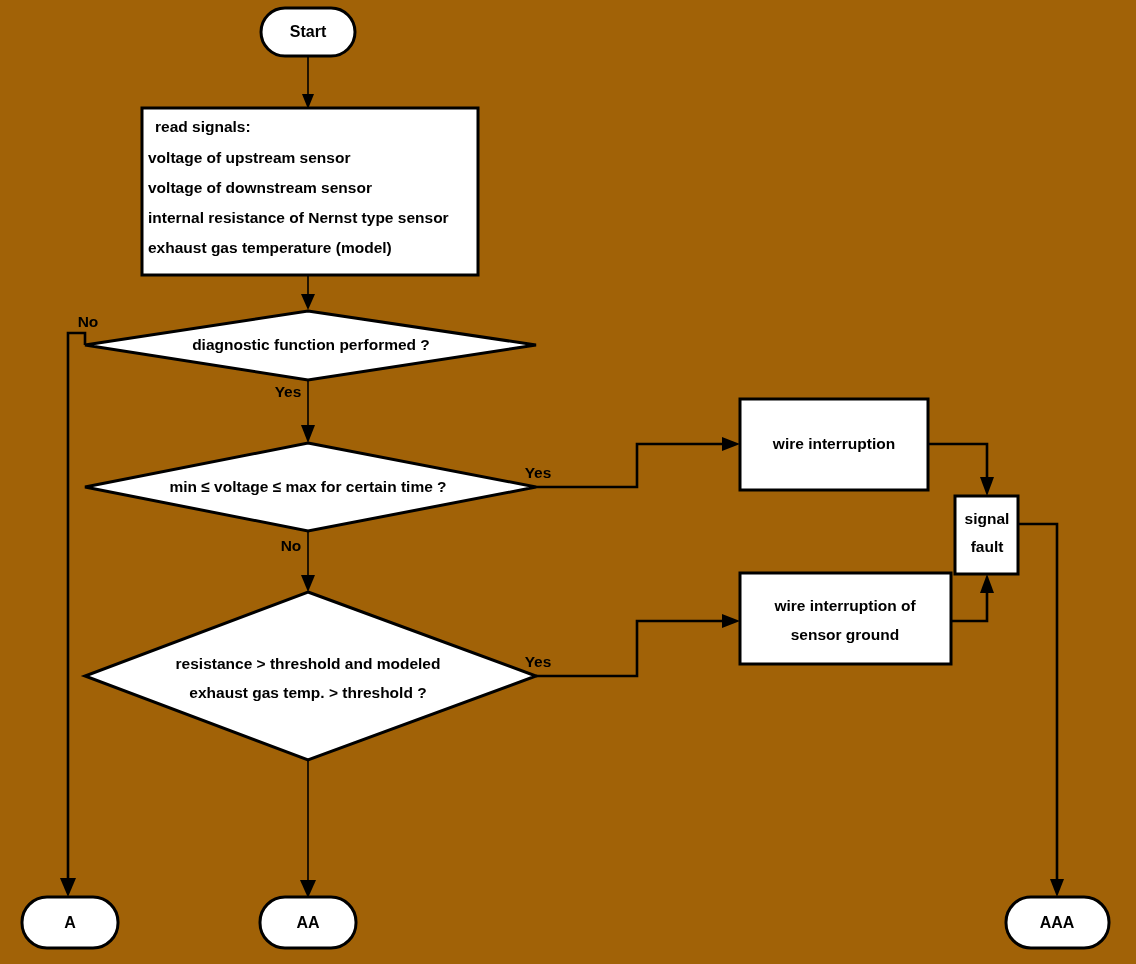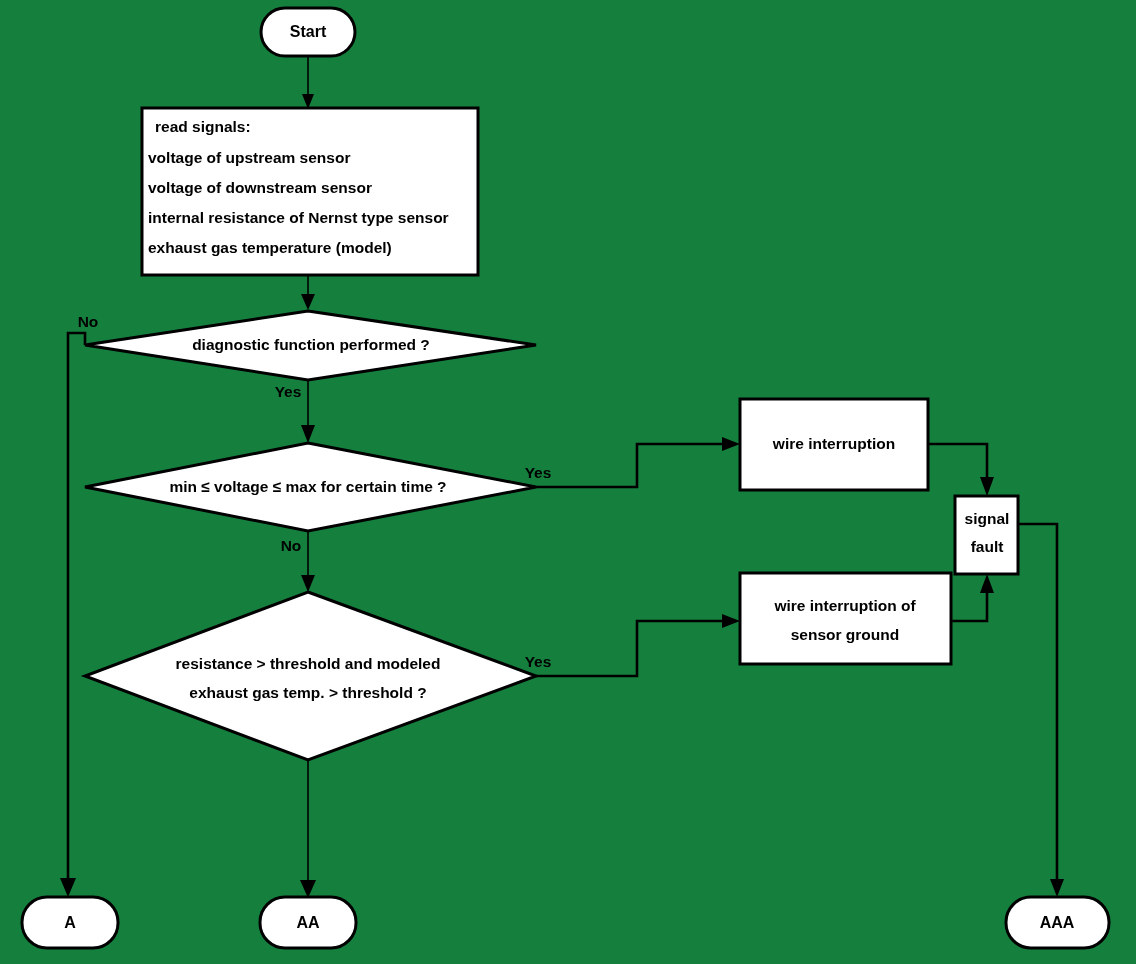--- a/index.html
+++ b/index.html
@@ -14,7 +14,7 @@
     position: relative;
     width: 1136px;
     height: 964px;
-    background: #15803d;
+    background: #a16207;
     overflow: hidden;
   }
   svg#flow-svg {

